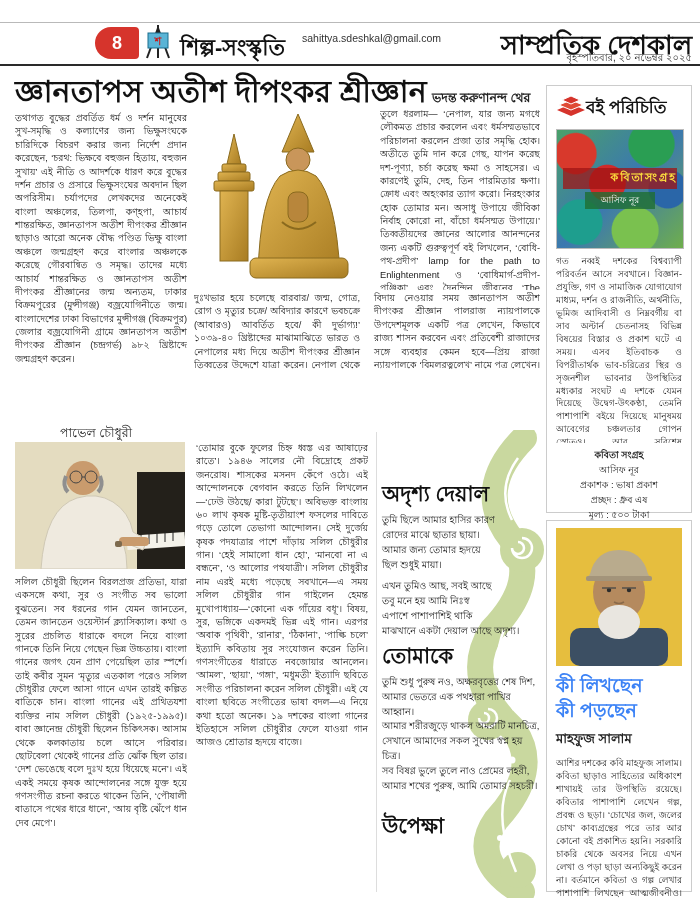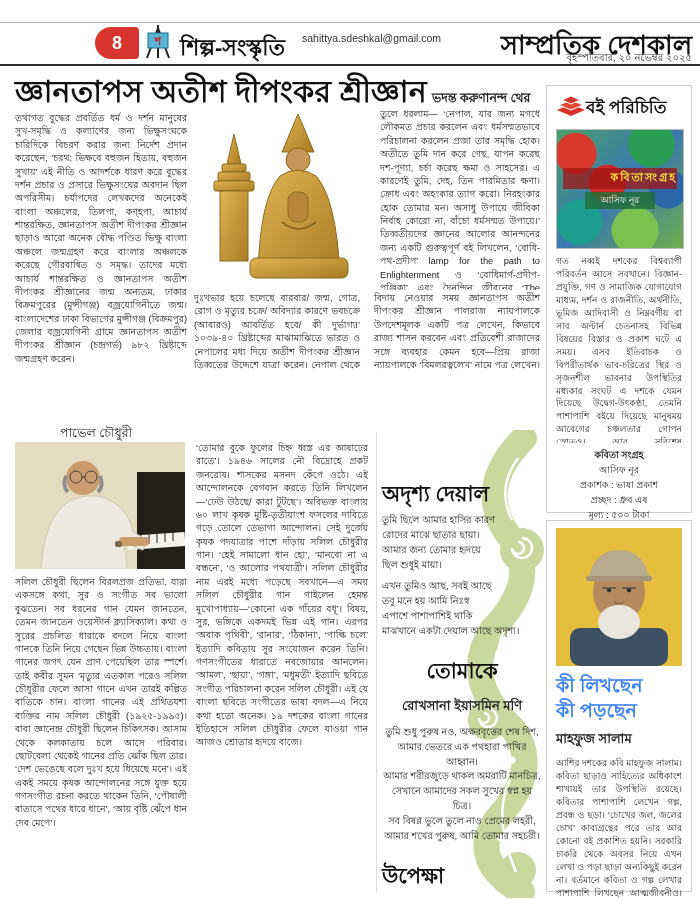--- a/index.html
+++ b/index.html
@@ -160,7 +160,7 @@
           <div class="pline">মাঝখানে একটা দেয়াল আছে অদৃশ্য।</div>
         </div>
     </div>
-    <div class="poem" style="margin-top:16px;text-align:center;">
+    <div class="poem" style="margin-top:1px;">
       <div class="poemtitle">তোমাকে</div>
       <div class="poemauthor" style="margin:6px 0 8px;">রোখসানা ইয়াসমিন মণি</div>
       <div>

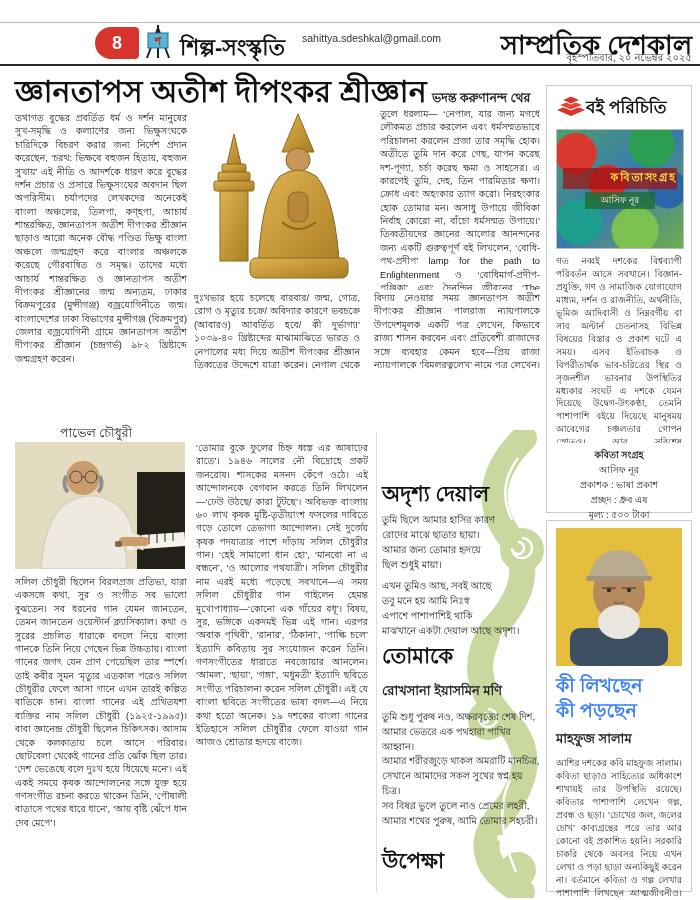--- a/index.html
+++ b/index.html
@@ -162,7 +162,6 @@
     </div>
     <div class="poem" style="margin-top:1px;">
       <div class="poemtitle">তোমাকে</div>
-      <div class="poemauthor" style="margin:6px 0 8px;">রোখসানা ইয়াসমিন মণি</div>
       <div>
           <div class="pline">তুমি শুধু পুরুষ নও, অক্ষরবৃত্তের শেষ দিশ,</div>
           <div class="pline">আমার ভেতরে এক পথহারা পাখির আহ্বান।</div>

